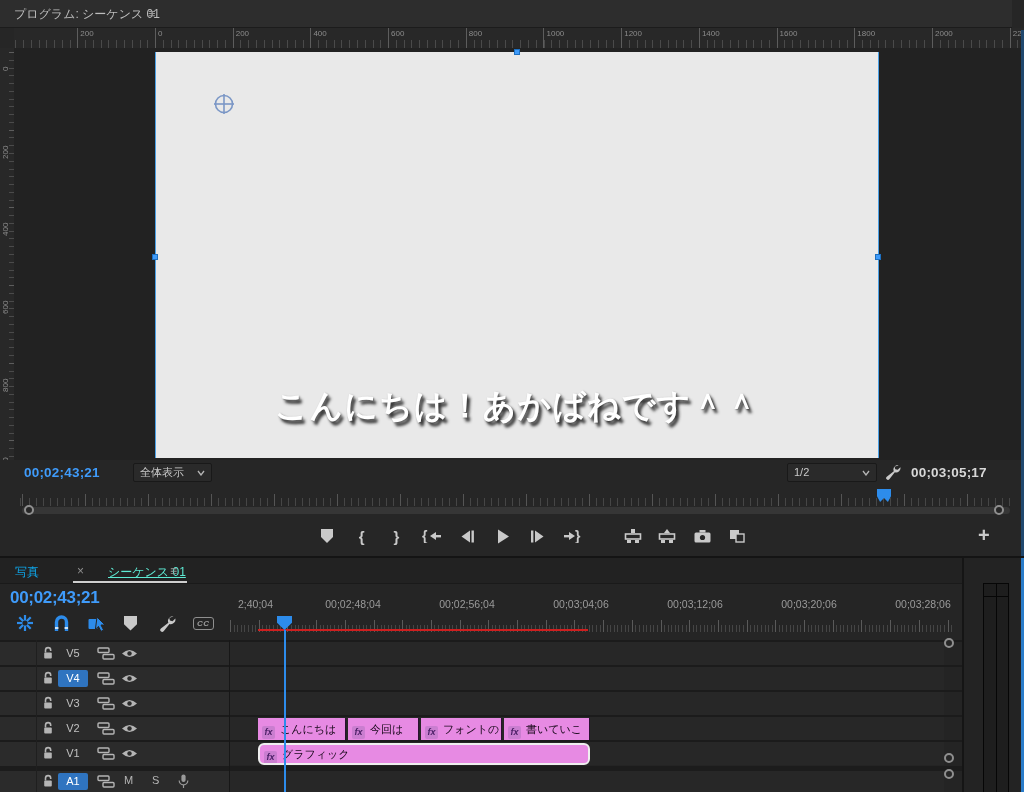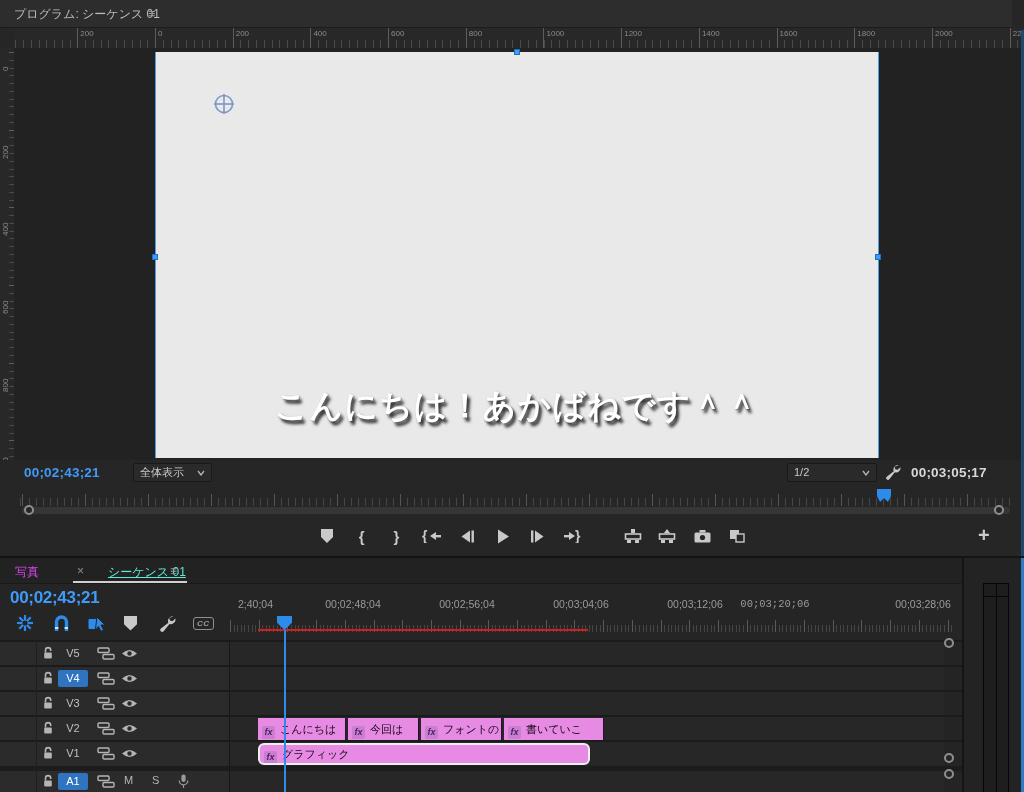--- a/index.html
+++ b/index.html
@@ -80,7 +80,7 @@
   .tl-panel { left:0; top:558px; width:1024px; height:234px; background:#252525; }
   .tl-tabs { position:absolute; left:0; top:0; width:962px; height:26px; background:#222;
     border-bottom:1px solid #1a1a1a; font-size:12px; }
-  .tab-inactive { position:absolute; left:15px; top:6px; color:#d946ef; }
+  .tab-inactive { position:absolute; left:15px; top:6px; color:#0ea5e9; }
   .tab-close { position:absolute; left:77px; top:6px; color:#8f8f8f; }
   .tab-active-label { position:absolute; left:108px; top:6px; color:#5eead4;text-decoration:underline; }
   .tab-menu { position:absolute; left:170px; top:6px; color:#9a9a9a; }

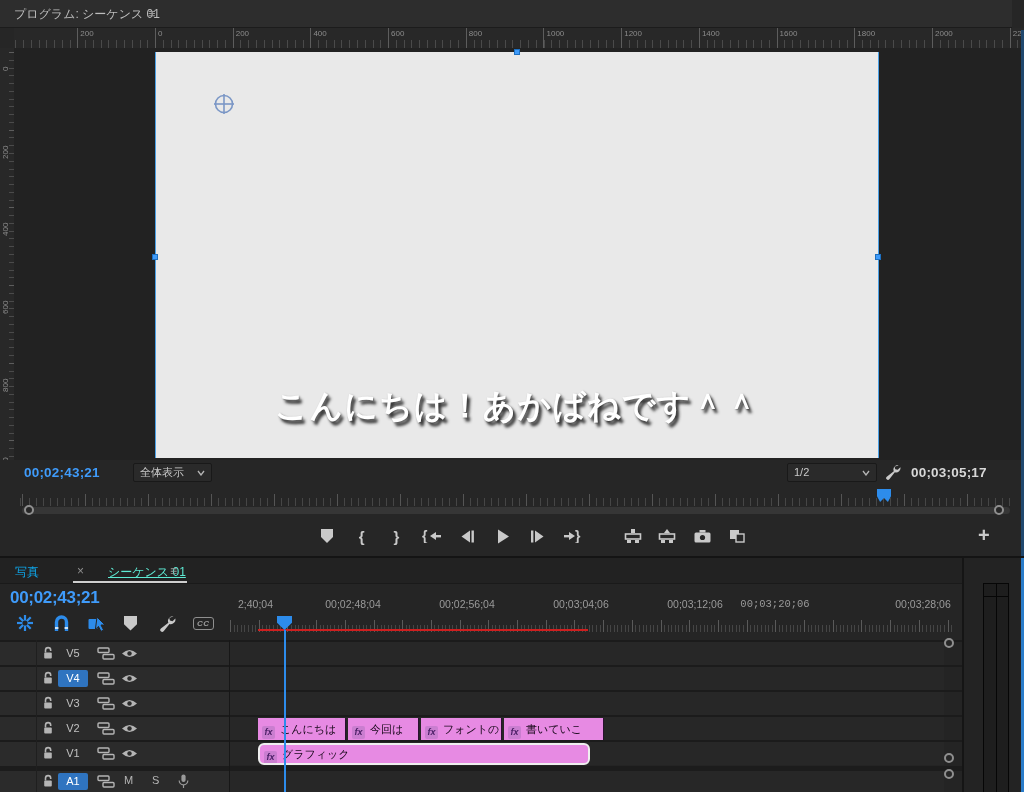--- a/index.html
+++ b/index.html
@@ -355,7 +355,7 @@
       <span class="rlabel" style="left: 229px; transform: translateX(-50%);">00;02;56;04</span>
       <span class="rlabel" style="left: 343px; transform: translateX(-50%);">00;03;04;06</span>
       <span class="rlabel" style="left: 457px; transform: translateX(-50%);">00;03;12;06</span>
-      <span class="rlabel" style="left: 537px; transform: translateX(-50%); font-family: Liberation Mono, monospace;">00;03;20;06</span>
+      <span class="rlabel" style="left: 571px; transform: translateX(-50%);">00;03;20;06</span>
       <span class="rlabel" style="left: 685px; transform: translateX(-50%);">00;03;28;06</span>
     </div>
   <div class="abs render-bar"></div>

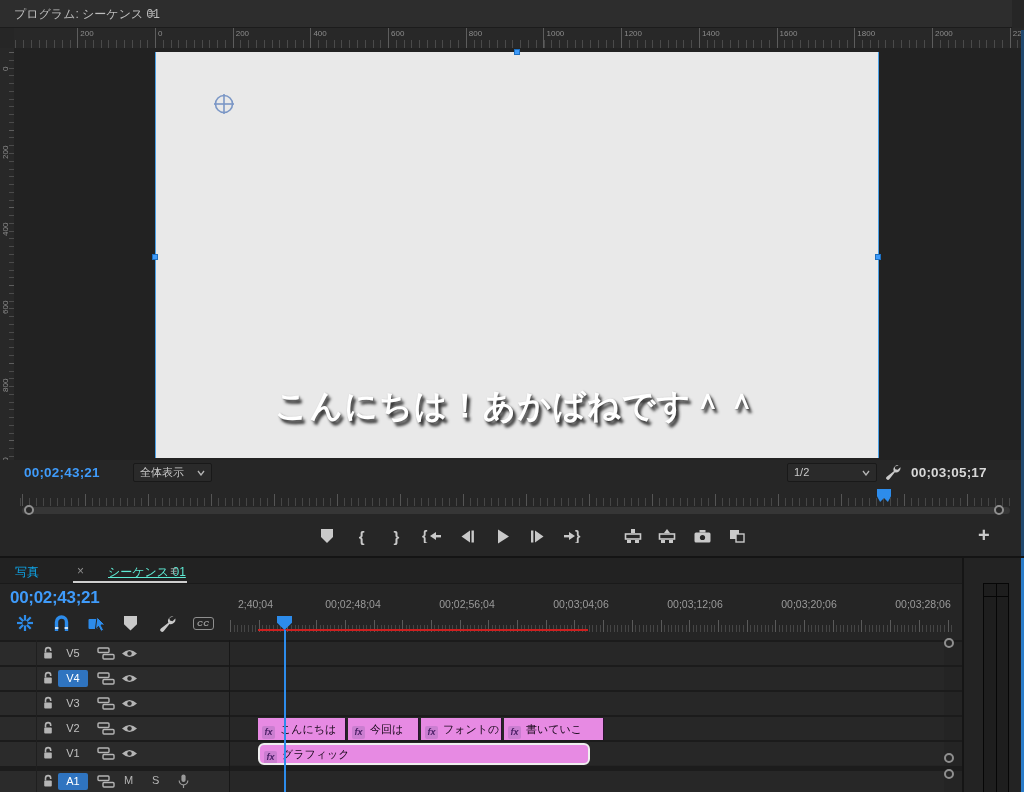--- a/index.html
+++ b/index.html
@@ -507,7 +507,7 @@
       <div class="clip" style="left: 258px; top: 78px; width: 88px;"><span class="fxb">fx</span><span>こんにちは</span></div>
       <div class="clip" style="left: 348px; top: 78px; width: 71px;"><span class="fxb">fx</span><span>今回は</span></div>
       <div class="clip" style="left: 421px; top: 78px; width: 81px;"><span class="fxb">fx</span><span>フォントの</span></div>
-      <div class="clip" style="left: 504px; top: 78px; width: 100px;"><span class="fxb">fx</span><span>書いていこ</span></div>
+      <div class="clip" style="left: 504px; top: 78px; width: 86px;"><span class="fxb">fx</span><span>書いていこ</span></div>
       <div class="clip selected" style="left: 258px; top: 103px; width: 332px; border-radius: 6px;"><span class="fxb">fx</span><span>グラフィック</span></div>
     </div>
 

